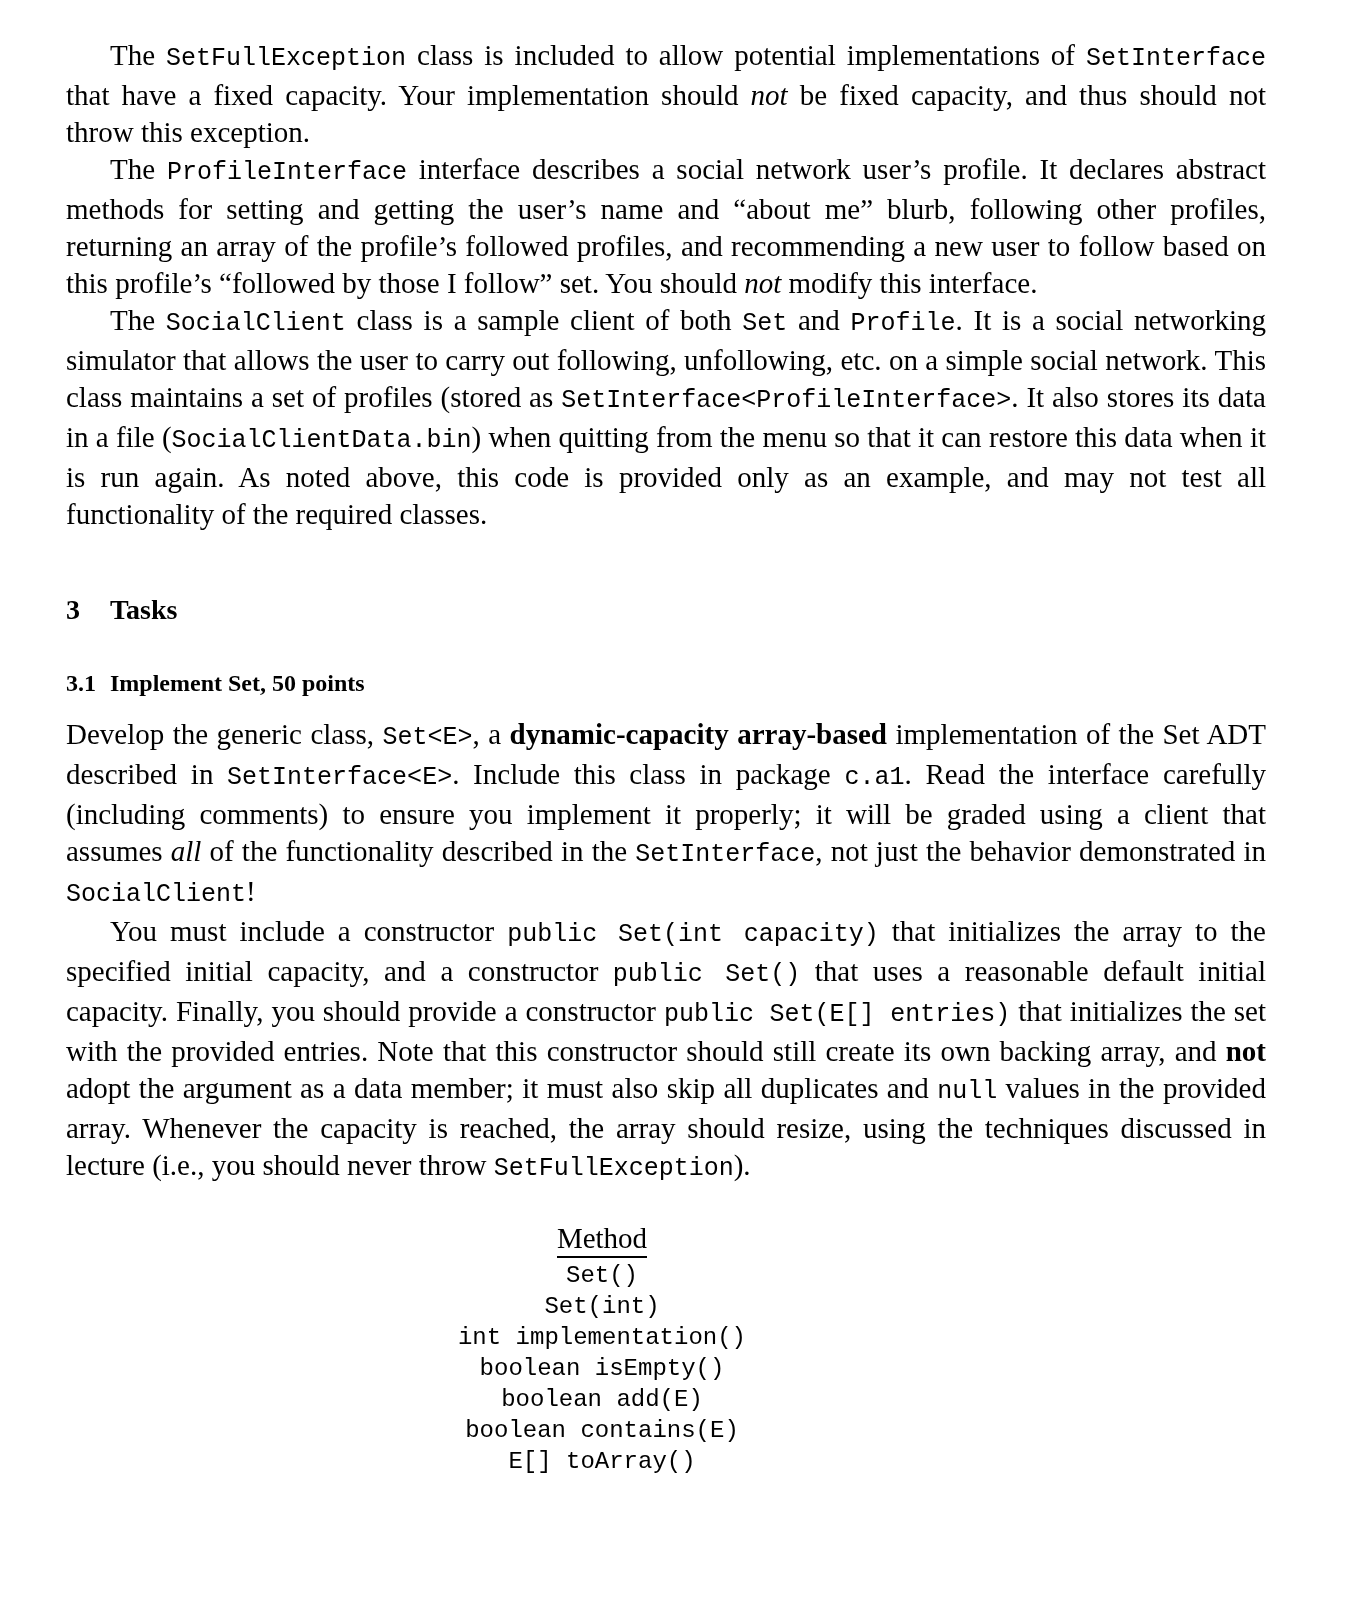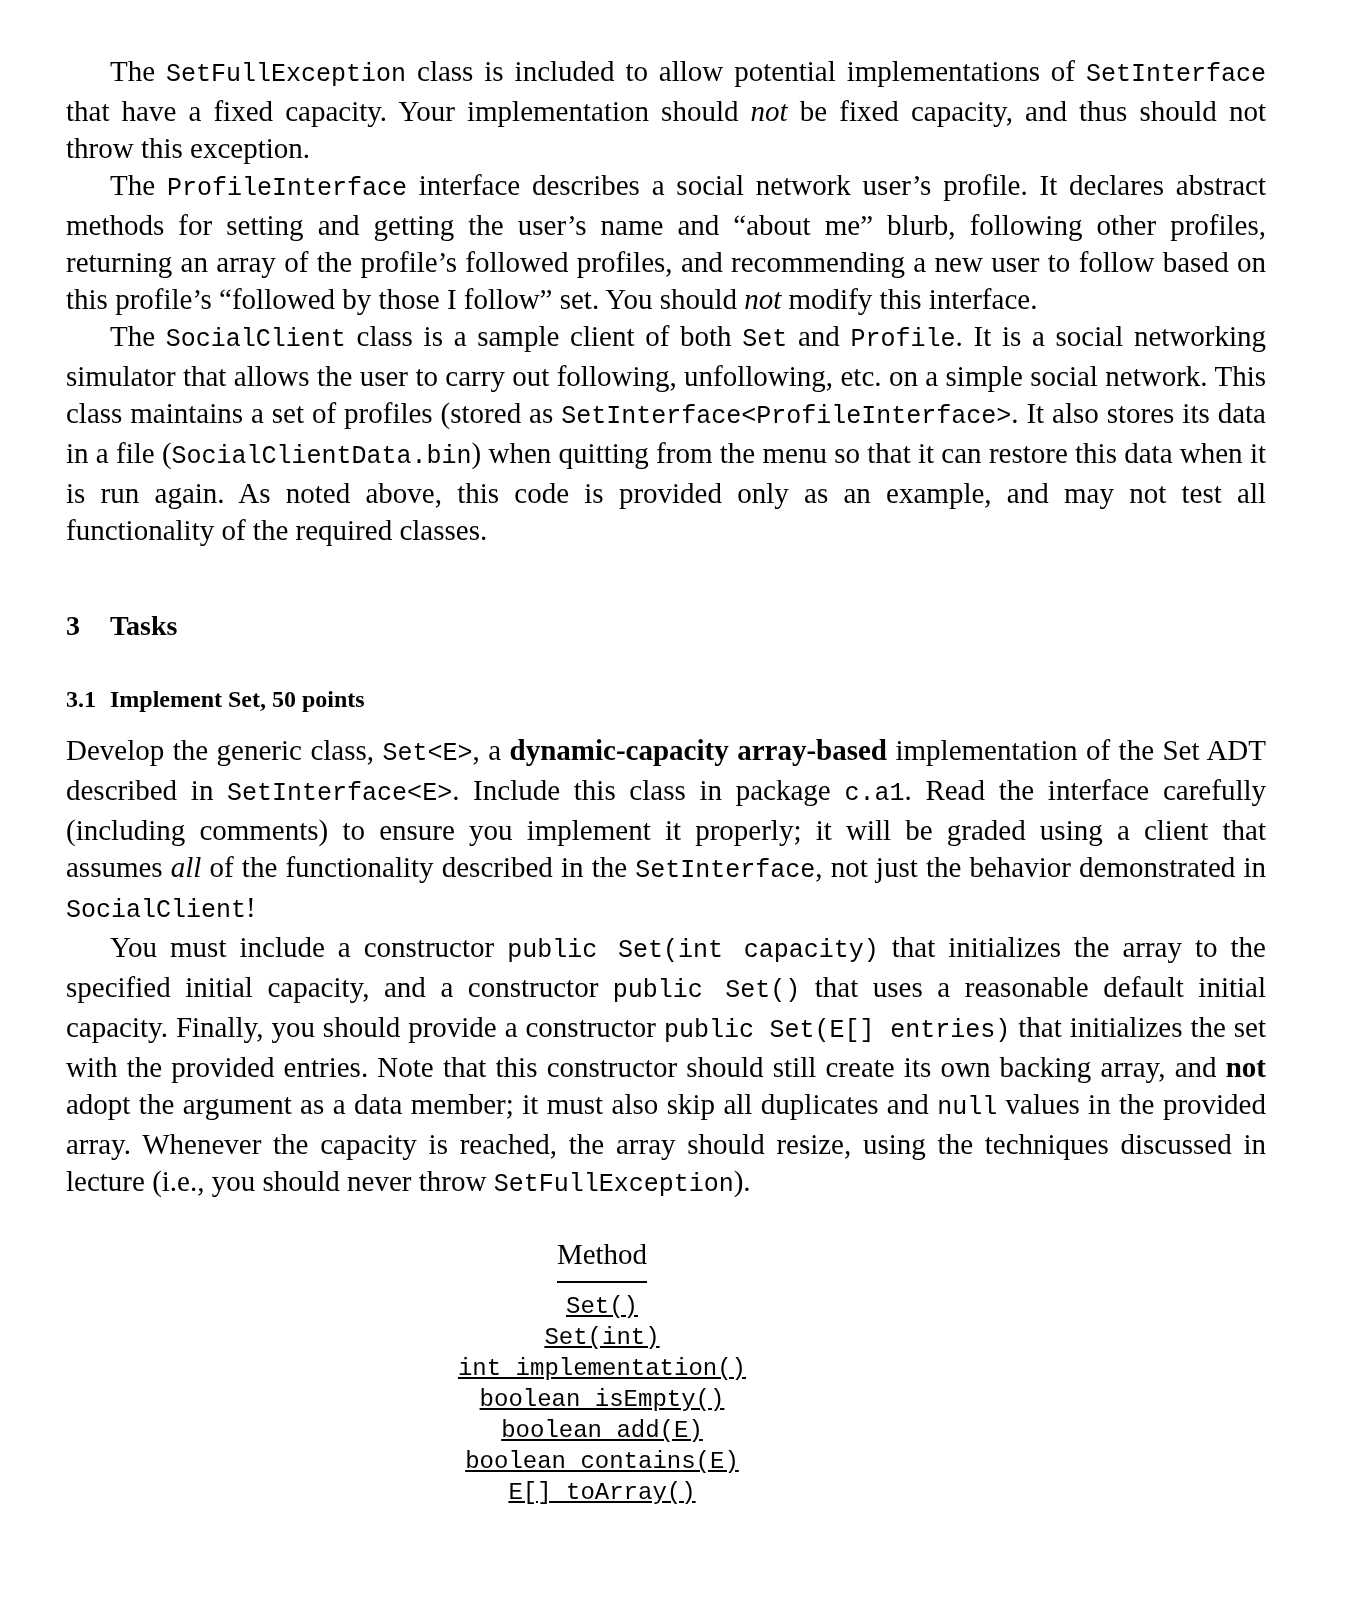--- a/index.html
+++ b/index.html
@@ -18,7 +18,7 @@
   .content {
     position: absolute;
     left: 66px;
-    top: 16px;
+    top: 0;
     width: 1200px;
     padding-top: 37px;
   }

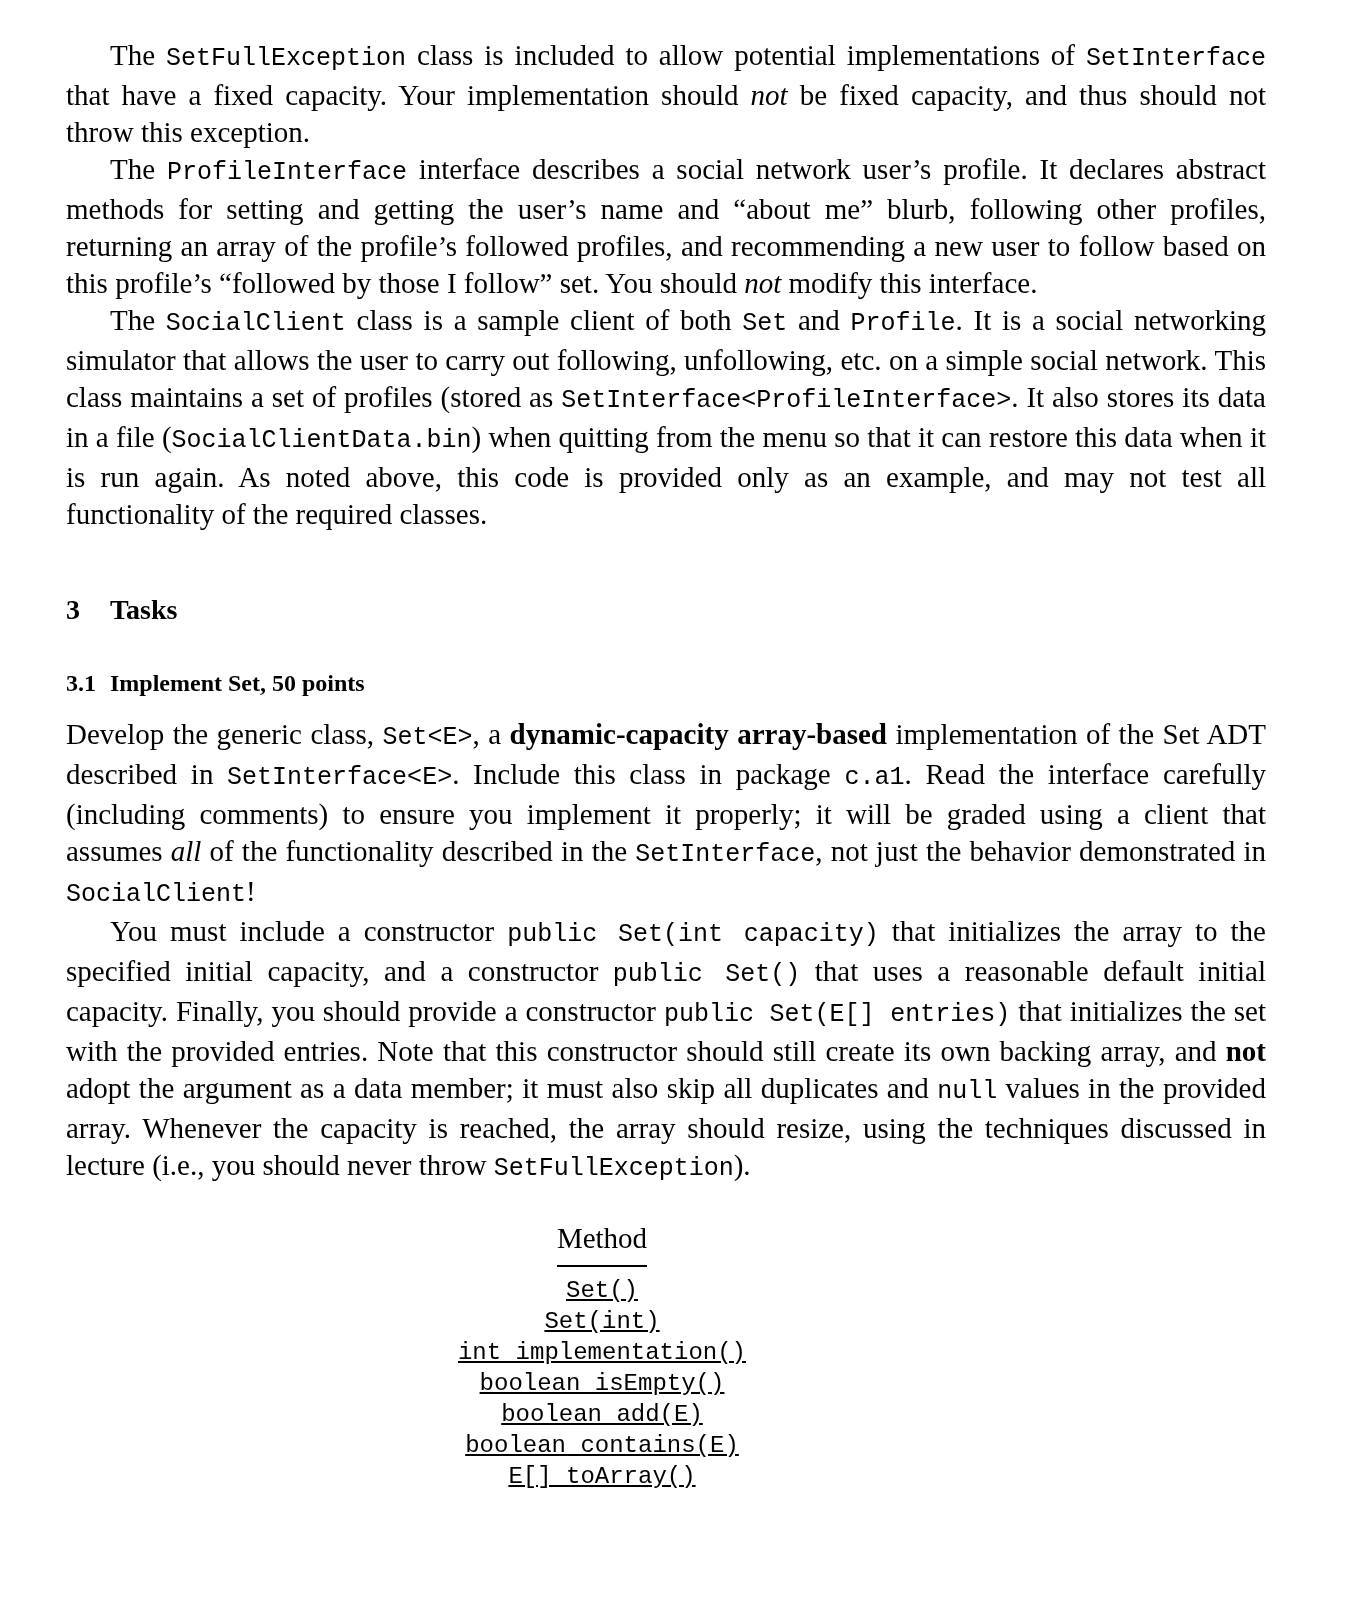--- a/index.html
+++ b/index.html
@@ -66,7 +66,7 @@
     font-size: 29px;
     line-height: 30px;
     border-bottom: 2px solid #000;
-    padding-bottom: 12px;
+    padding-bottom: 3px;
     margin-bottom: 2px;
   }
   ul.method-list {

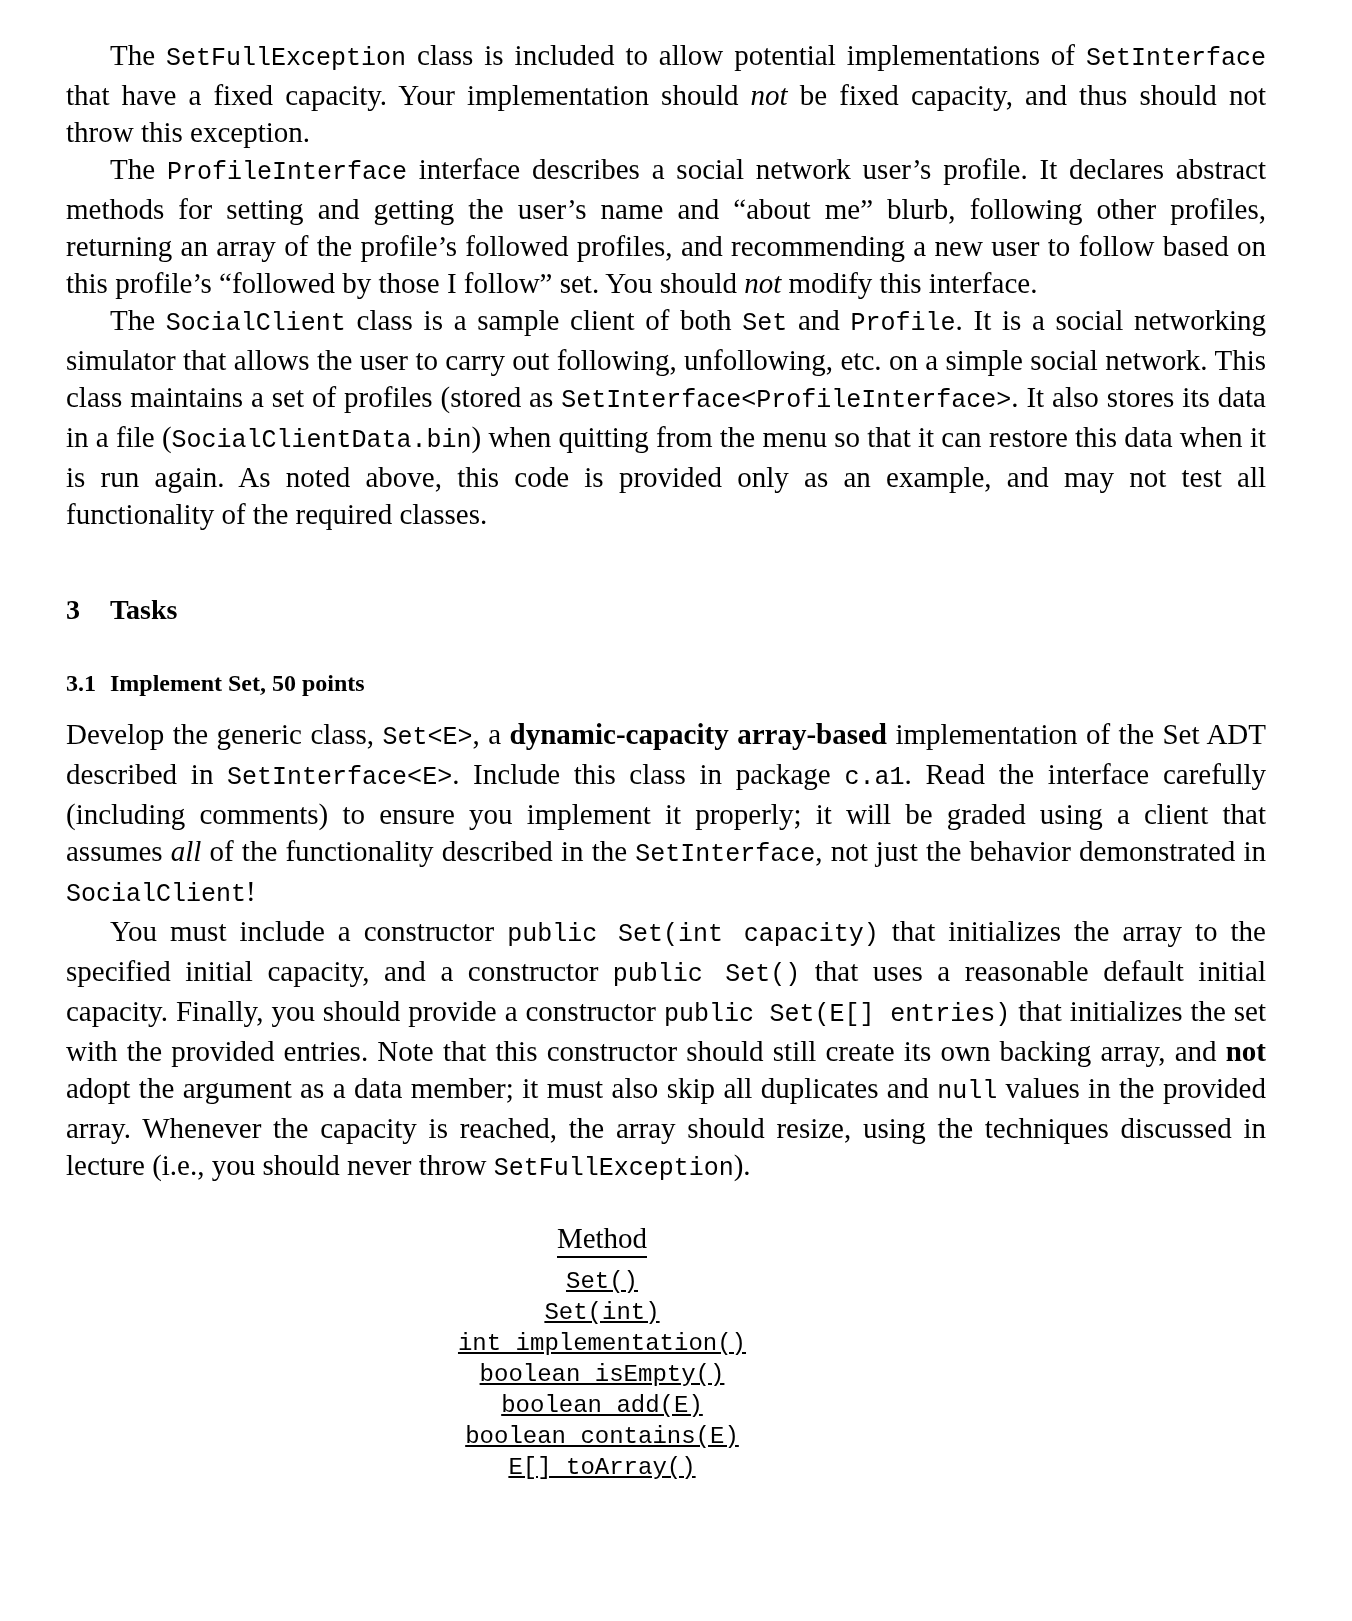--- a/index.html
+++ b/index.html
@@ -71,9 +71,8 @@
   }
   ul.method-list {
     list-style: none;
-    margin: 6px;
+    margin: 0;
     padding: 0;
-    text-decoration: underline;
   }
   li.method-item {
     font-family: "Liberation Mono", monospace;

